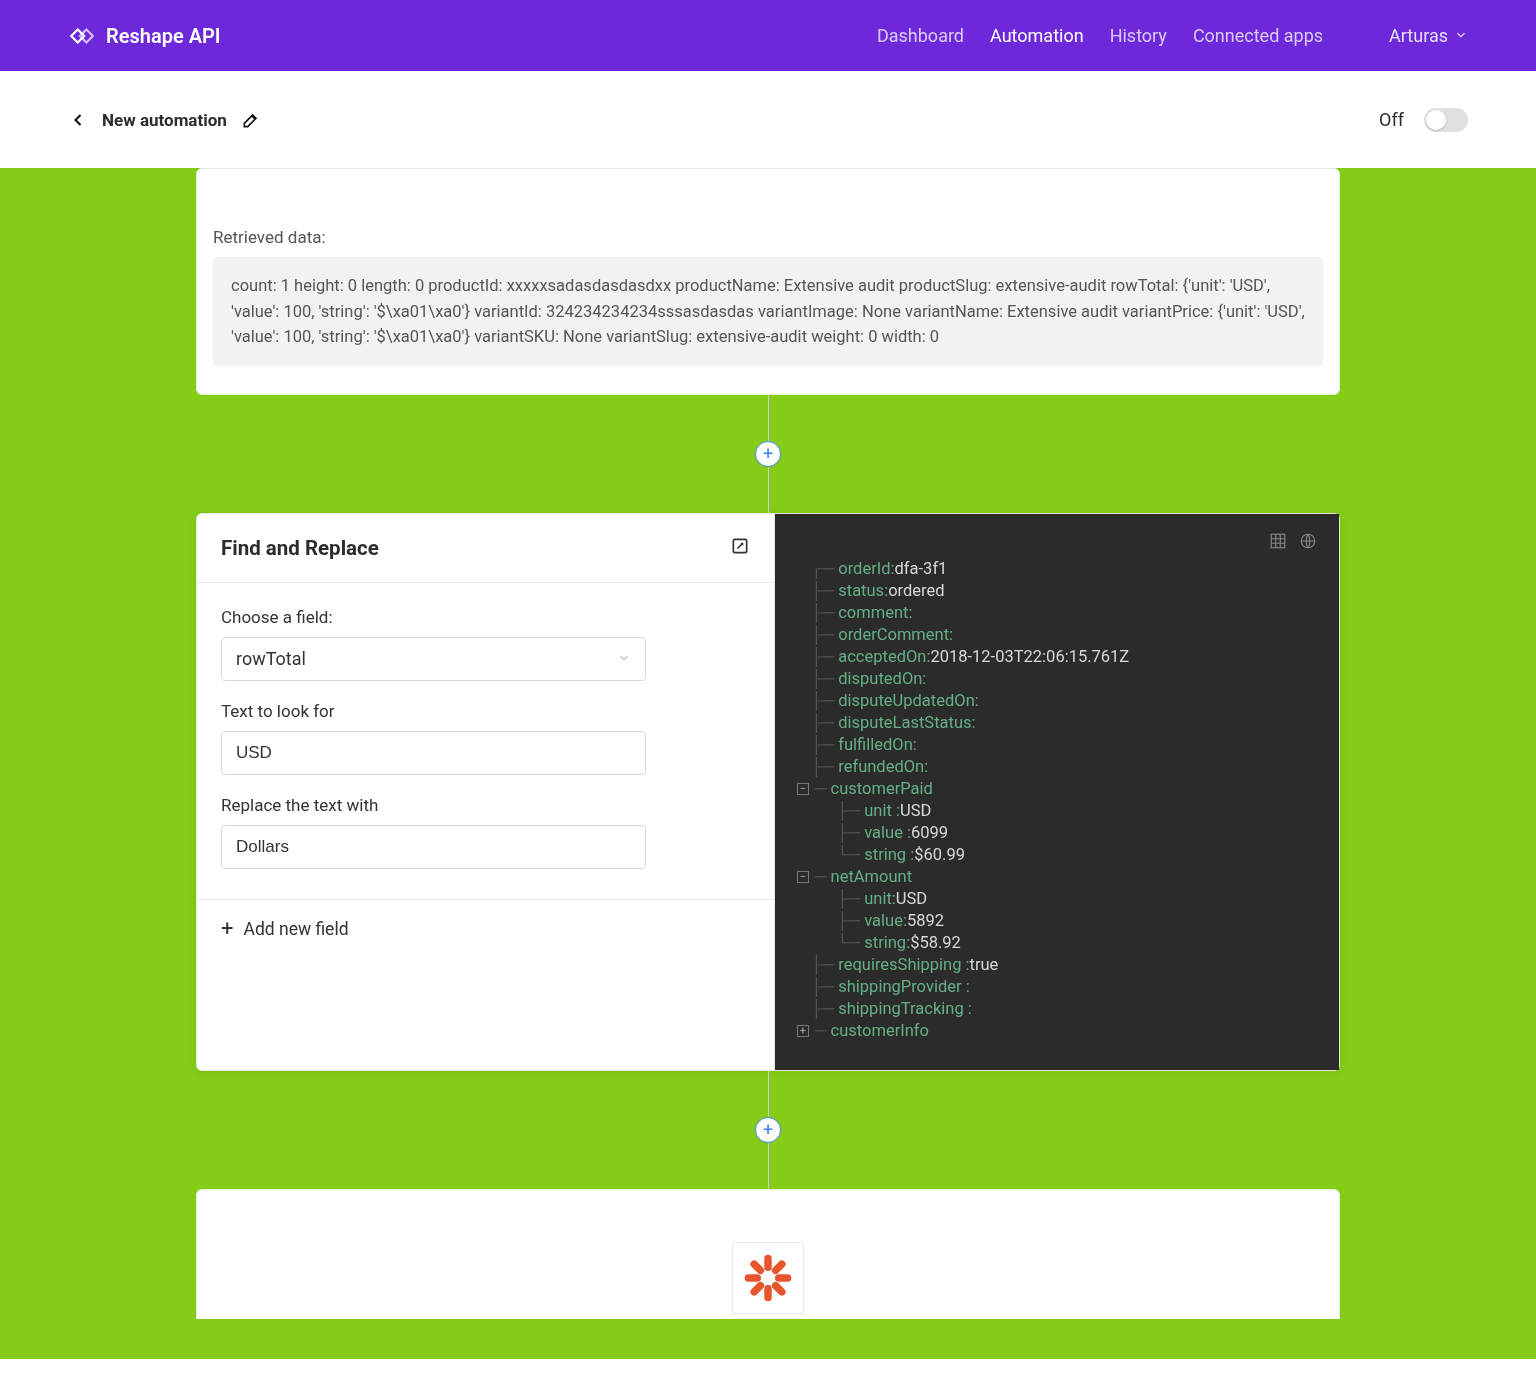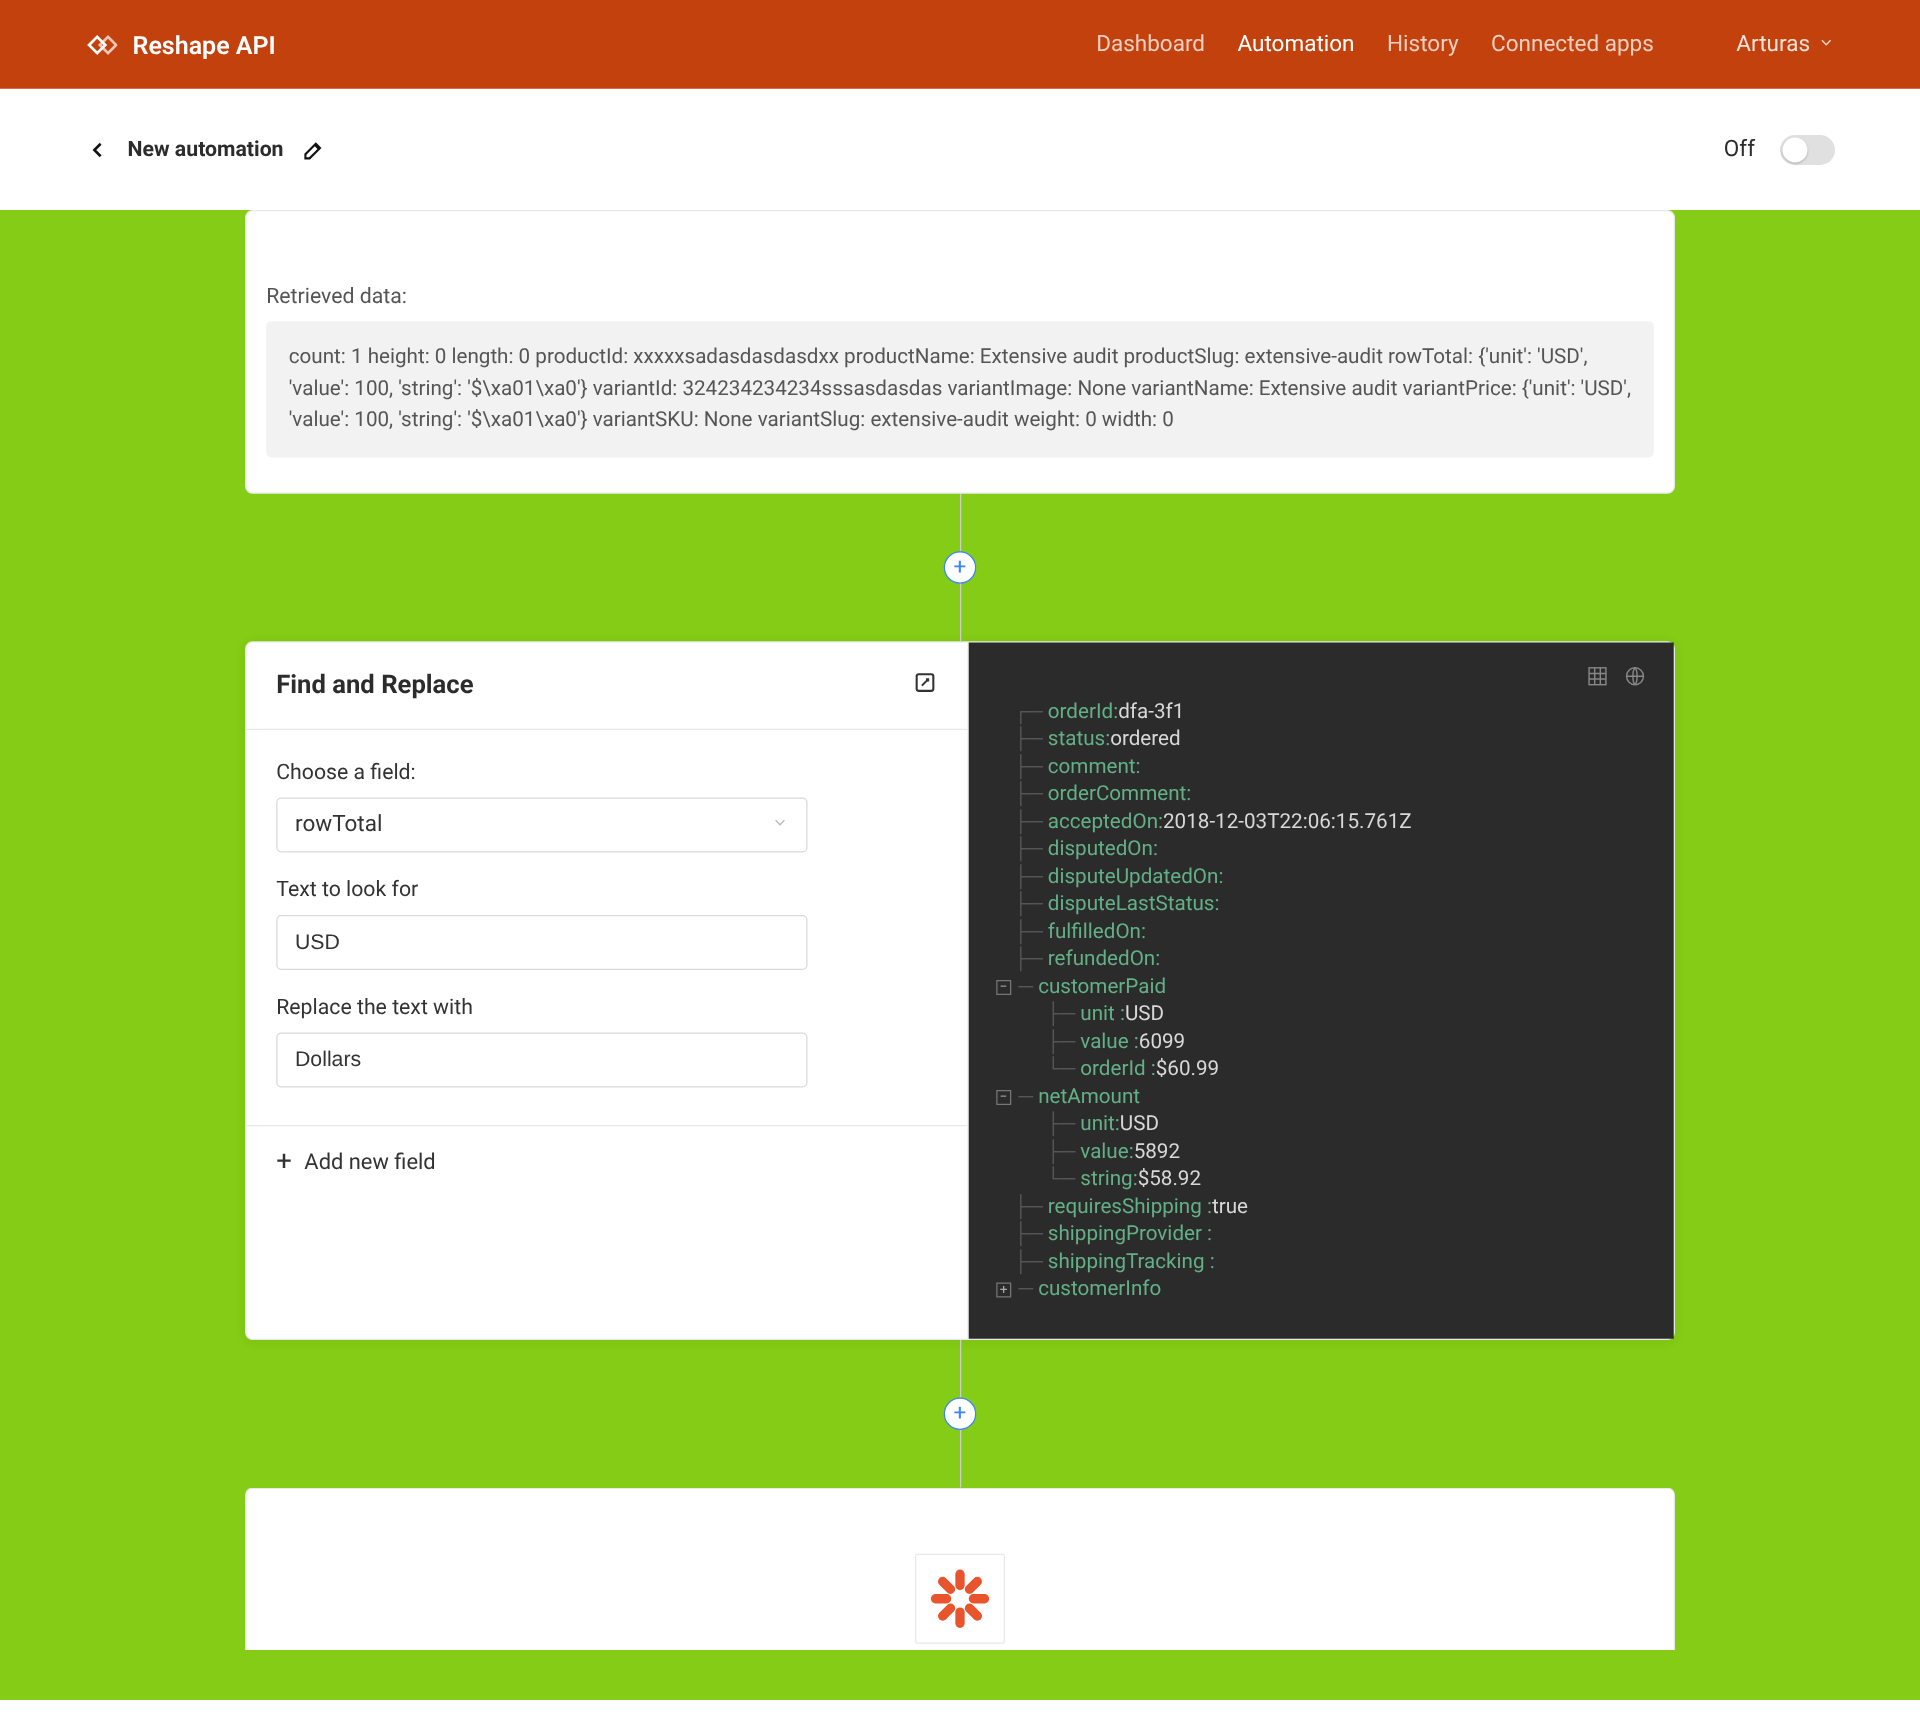--- a/index.html
+++ b/index.html
@@ -12,7 +12,7 @@
 
   
   .header {
-    background: #c2410c;
+    background: #6d28d9;
     color: #fff;
     height: 71px;
     display: flex;

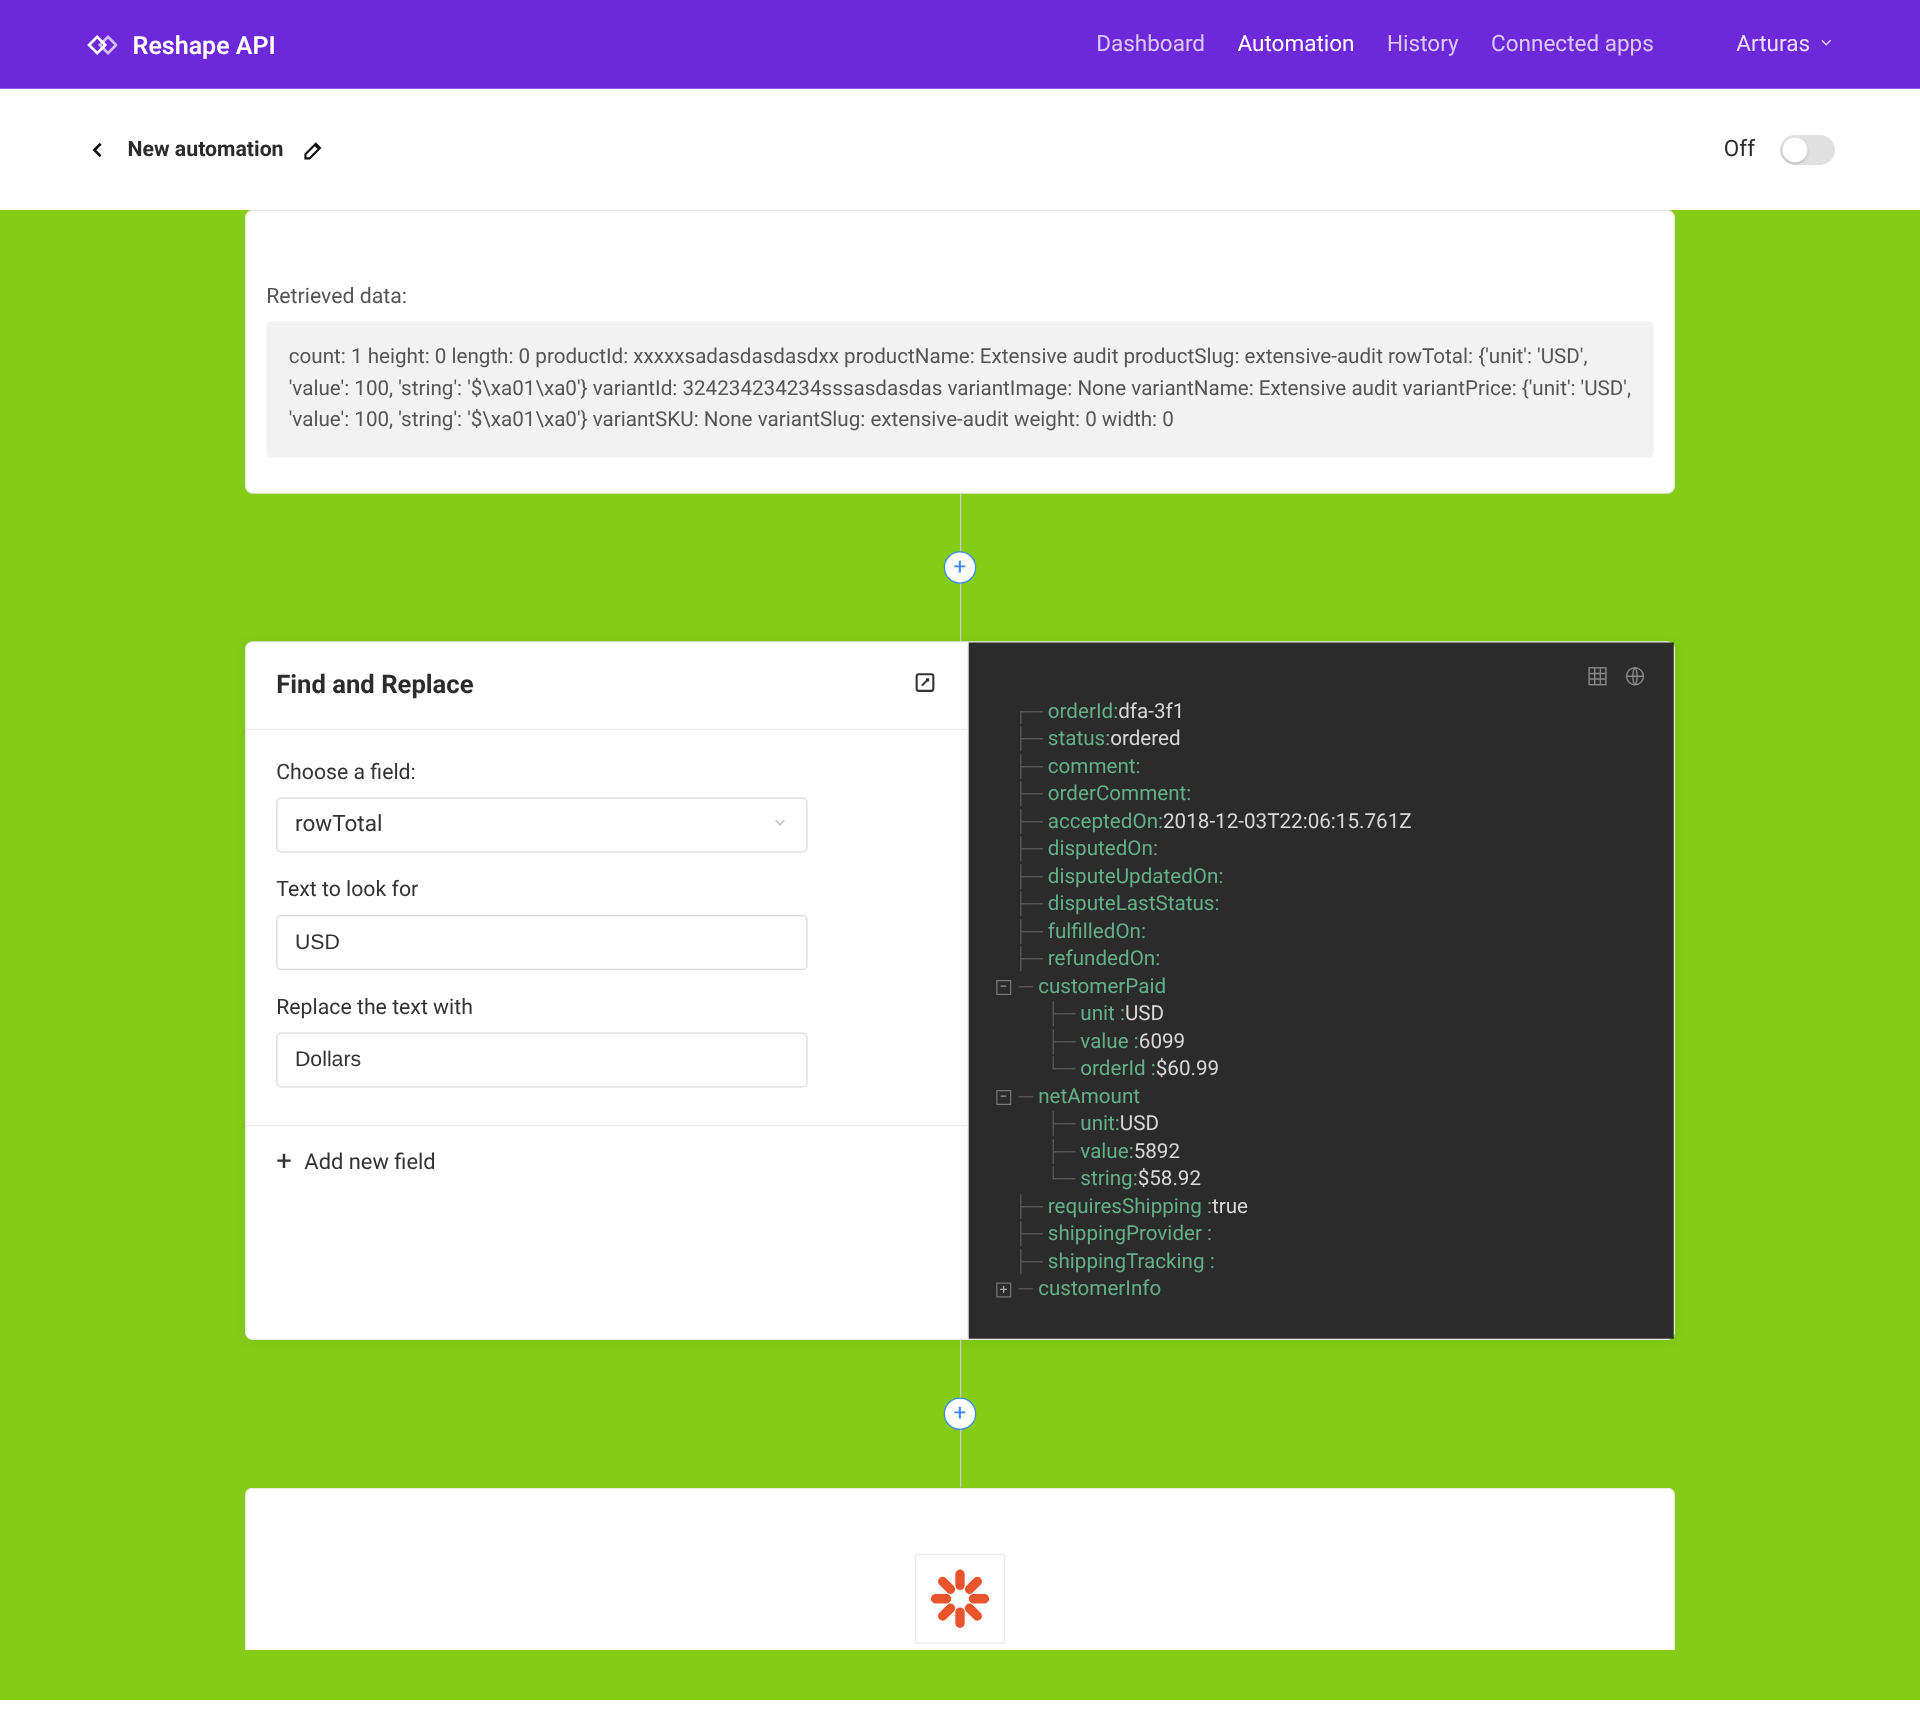--- a/index.html
+++ b/index.html
@@ -326,7 +326,7 @@
             </div>
           <div class="tree-row indent1">
               <span class="tick">└─</span>
-              <span class="tkey">orderId :</span> 
+              <span class="tkey">string :</span> 
               <span class="tval">$60.99</span>
             </div>
           <div class="tree-row" style="padding-left:0">

